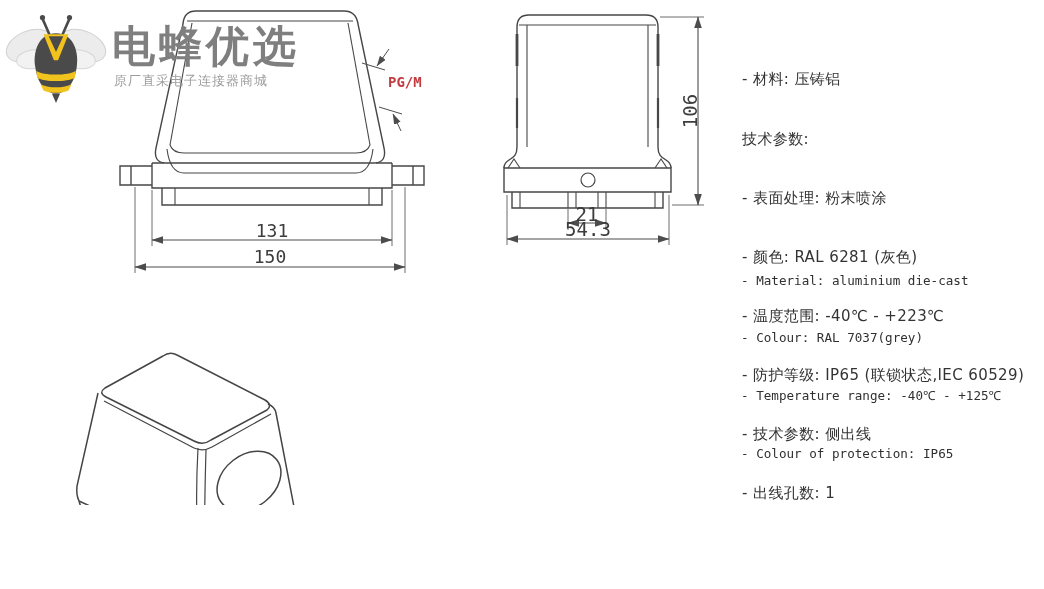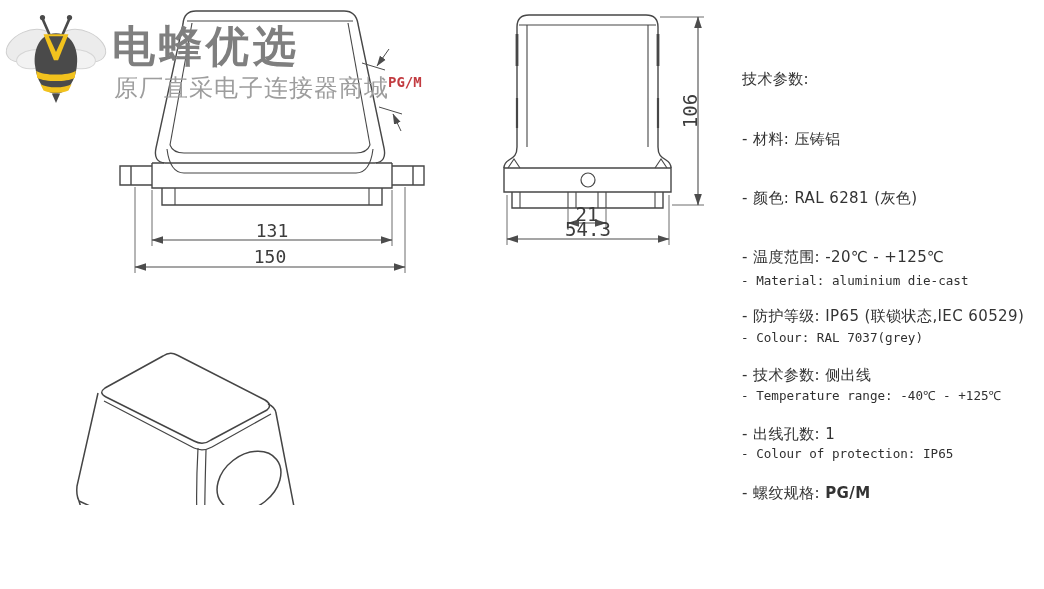--- a/index.html
+++ b/index.html
@@ -10,7 +10,7 @@
   
   .brand{position:absolute;left:112px;top:18px;font-size:43px;font-weight:700;
          color:#7f7f7f;letter-spacing:4px;font-family:"DejaVu Sans",sans-serif;white-space:pre;}
-  .tagline{position:absolute;left:114px;top:72px;font-size:24px;font-weight:400;
+  .tagline{position:absolute;left:114px;top:72px;font-size:13px;font-weight:400;
          color:#9d9d9d;letter-spacing:1px;font-family:Liberation Mono, monospace;white-space:pre;}
   
   .dim{position:absolute;transform:translate(-50%,-50%);color:#3c3c3c;

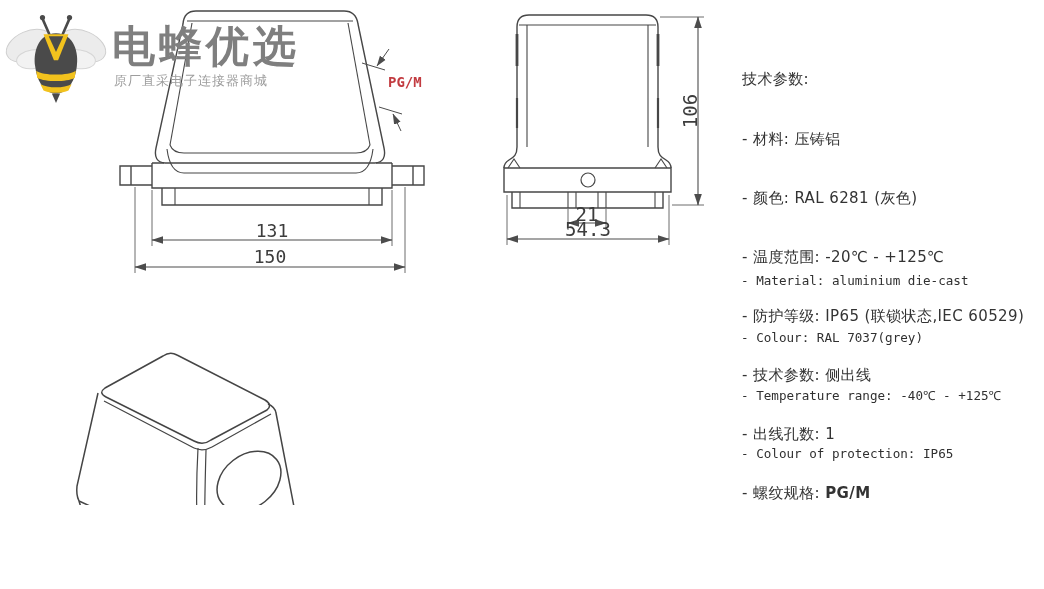--- a/index.html
+++ b/index.html
@@ -157,8 +157,8 @@
   <div class="pgm" style="left:388px;top:82px">PG/M</div>
 
   <div class="spec-cn">
+    <div class="spec-line">- 材料: 压铸铝</div>
     <div class="spec-line">技术参数:</div>
-    <div class="spec-line">- 材料: 压铸铝</div>
     <div class="spec-line">- 颜色: RAL 6281 (灰色)</div>
     <div class="spec-line">- 温度范围: -20℃ - +125℃</div>
     <div class="spec-line">- 防护等级: IP65 (联锁状态,IEC 60529)</div>

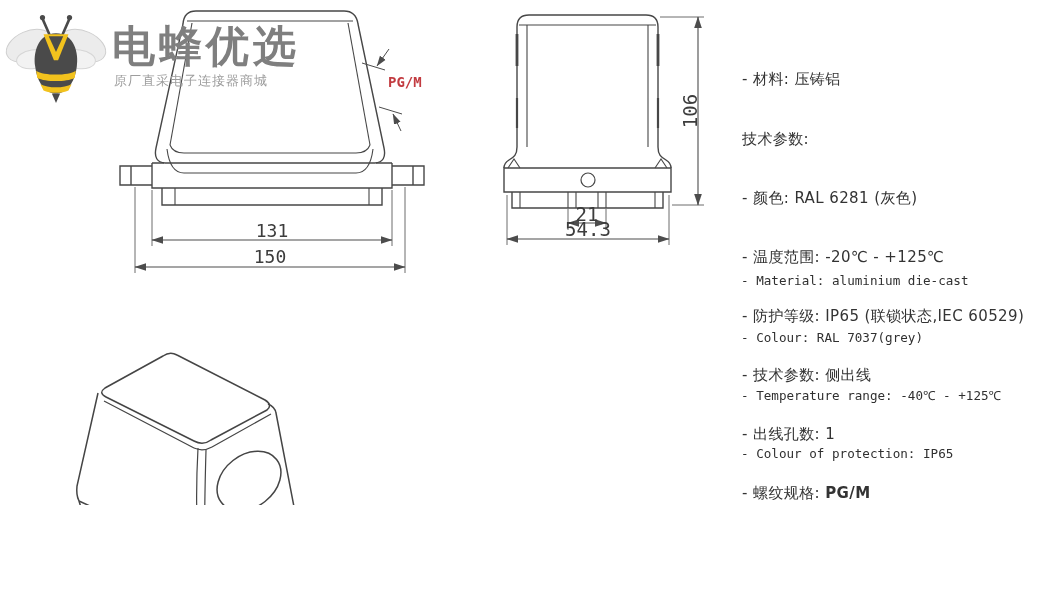--- a/index.html
+++ b/index.html
@@ -159,6 +159,7 @@
   <div class="spec-cn">
     <div class="spec-line">- 材料: 压铸铝</div>
     <div class="spec-line">技术参数:</div>
+    <div class="spec-line">- 表面处理: 粉末喷涂</div>
     <div class="spec-line">- 颜色: RAL 6281 (灰色)</div>
     <div class="spec-line">- 温度范围: -20℃ - +125℃</div>
     <div class="spec-line">- 防护等级: IP65 (联锁状态,IEC 60529)</div>

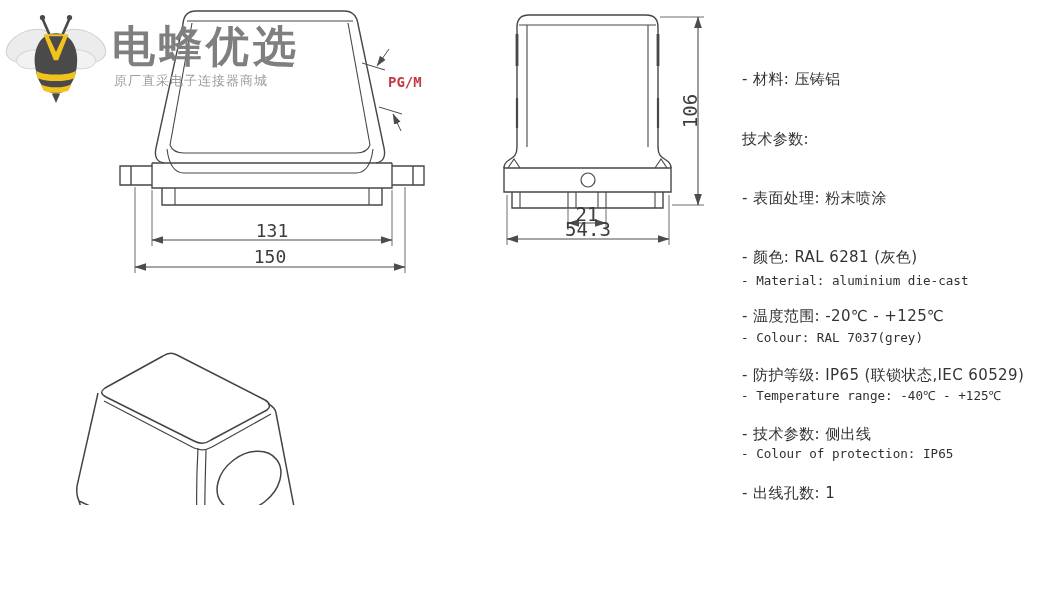--- a/index.html
+++ b/index.html
@@ -161,7 +161,7 @@
     <div class="spec-line">技术参数:</div>
     <div class="spec-line">- 表面处理: 粉末喷涂</div>
     <div class="spec-line">- 颜色: RAL 6281 (灰色)</div>
-    <div class="spec-line">- 温度范围: -20℃ - +125℃</div>
+    <div class="spec-line">- 温度范围: -40℃ - +223℃</div>
     <div class="spec-line">- 防护等级: IP65 (联锁状态,IEC 60529)</div>
     <div class="spec-line">- 技术参数: 侧出线</div>
     <div class="spec-line">- 出线孔数: 1</div>

